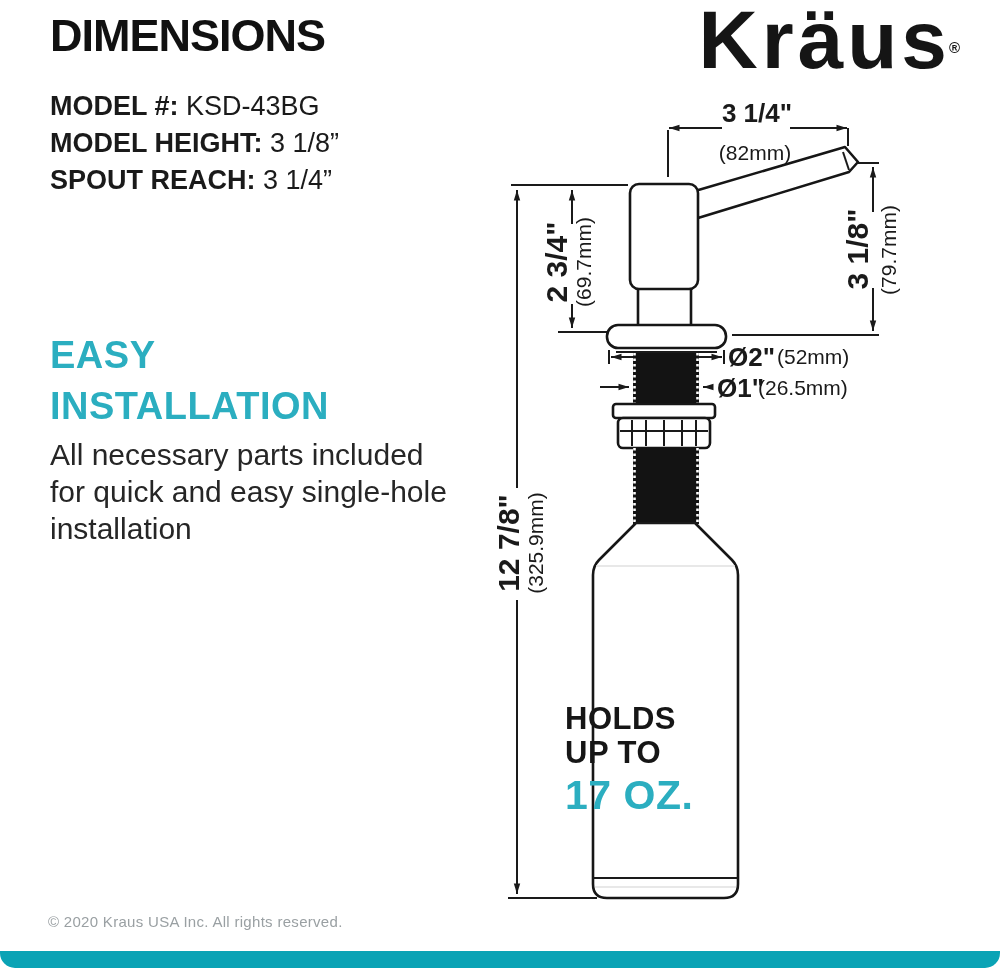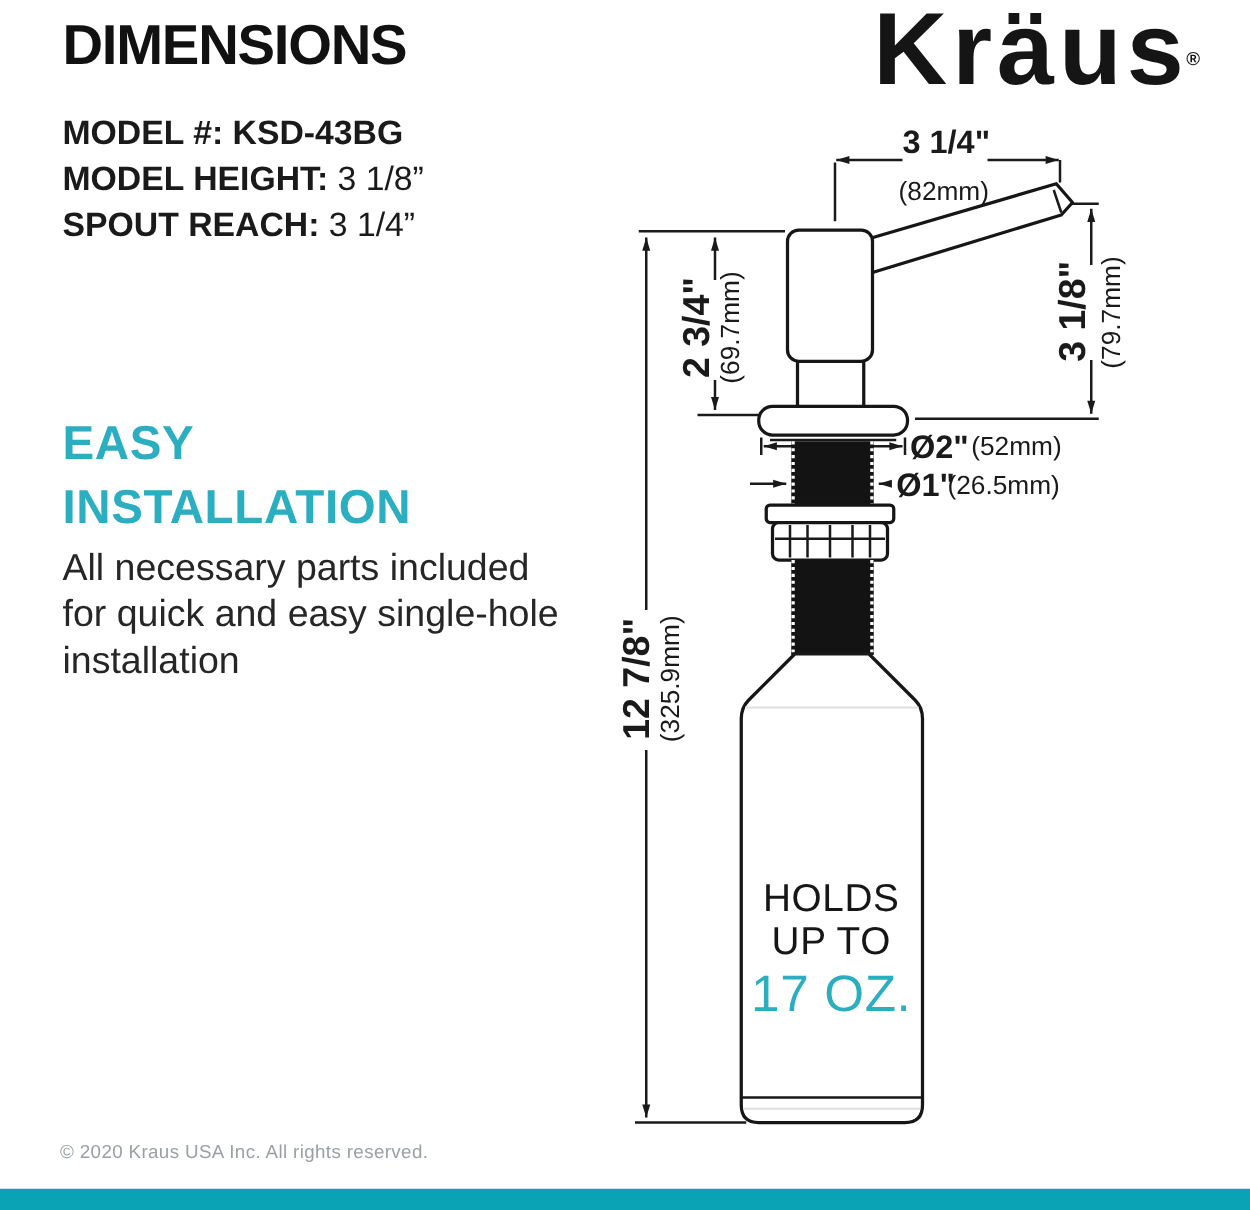--- a/index.html
+++ b/index.html
@@ -5,7 +5,7 @@
   html,body{margin:0;padding:0;background:#fff;}
   .canvas{
     position:relative;width:1000px;height:968px;background:#ffffff;overflow:hidden;
-    font-family:"Liberation Sans", sans-serif;color:#1a1a1a;
+    font-family:"Liberation Sans", sans-serif;color:#1a1a1a;border-radius:15px;
   }
   .abs{position:absolute;}
   

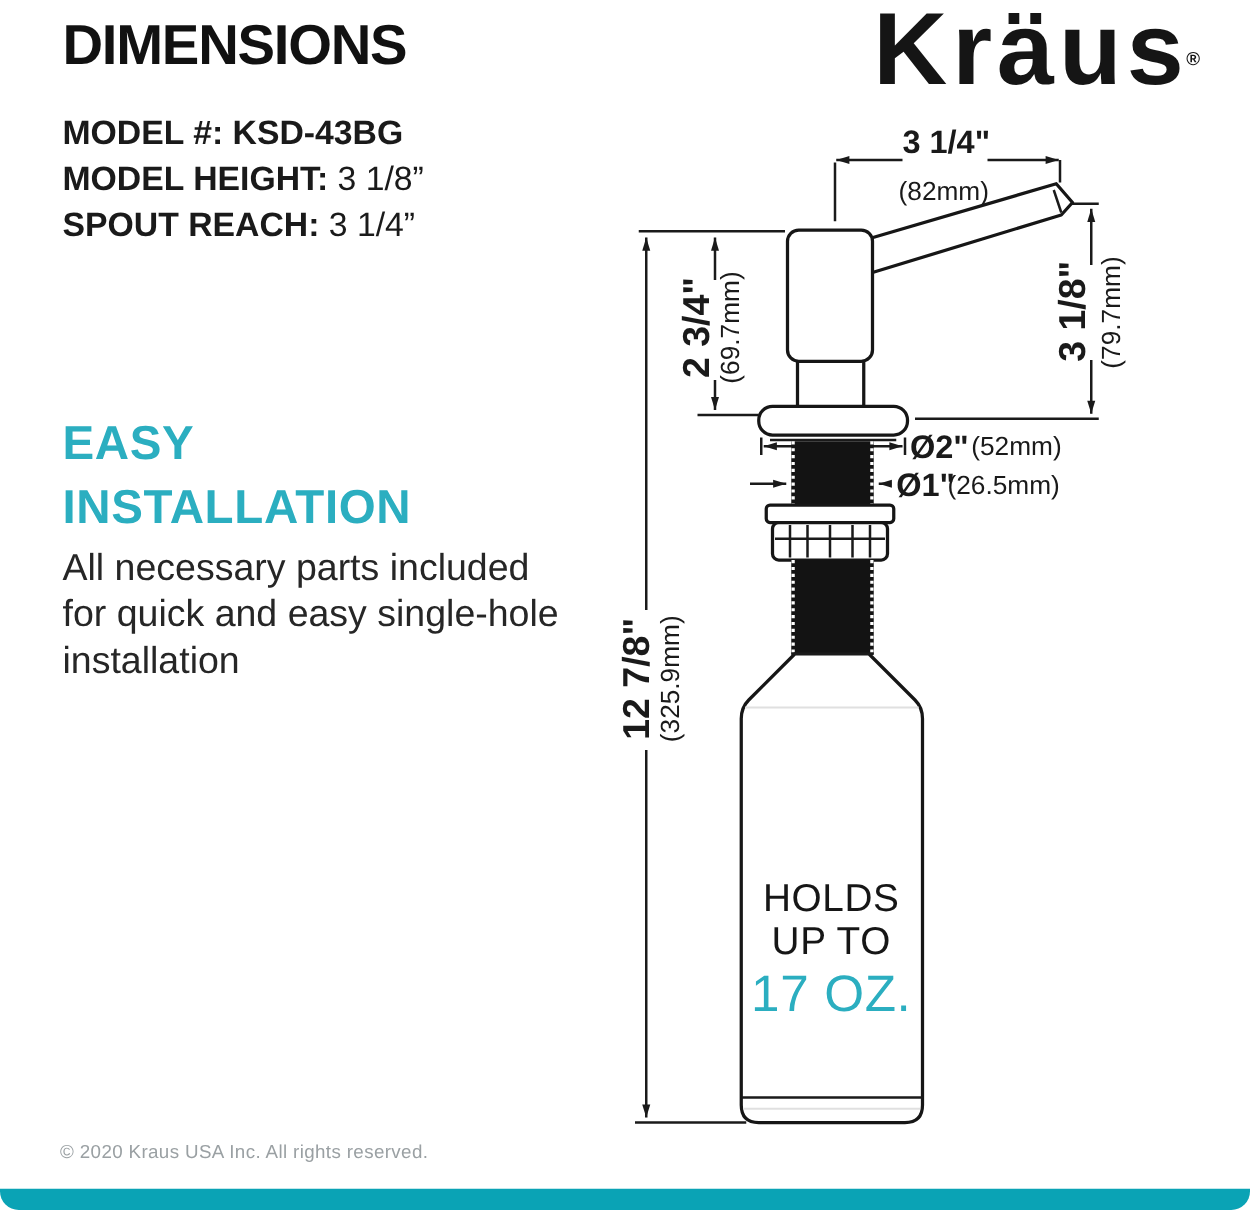--- a/index.html
+++ b/index.html
@@ -13,7 +13,7 @@
   .specs{left:50px;top:88px;font-size:27px;line-height:37px;white-space:nowrap;}
   .spec-label{font-weight:bold;text-align:right;}
   .spec-value{font-weight:normal;}
-  .spec-value.bold{font-weight:bold;}
+  .spec-value.bold{font-weight:normal;}
   .feature-heading{left:50px;top:330px;font-size:38px;line-height:51px;font-weight:bold;color:#2BAEC0;letter-spacing:.5px;}
   .feature-body{left:50px;top:436px;font-size:30px;line-height:37px;color:#262626;}
   

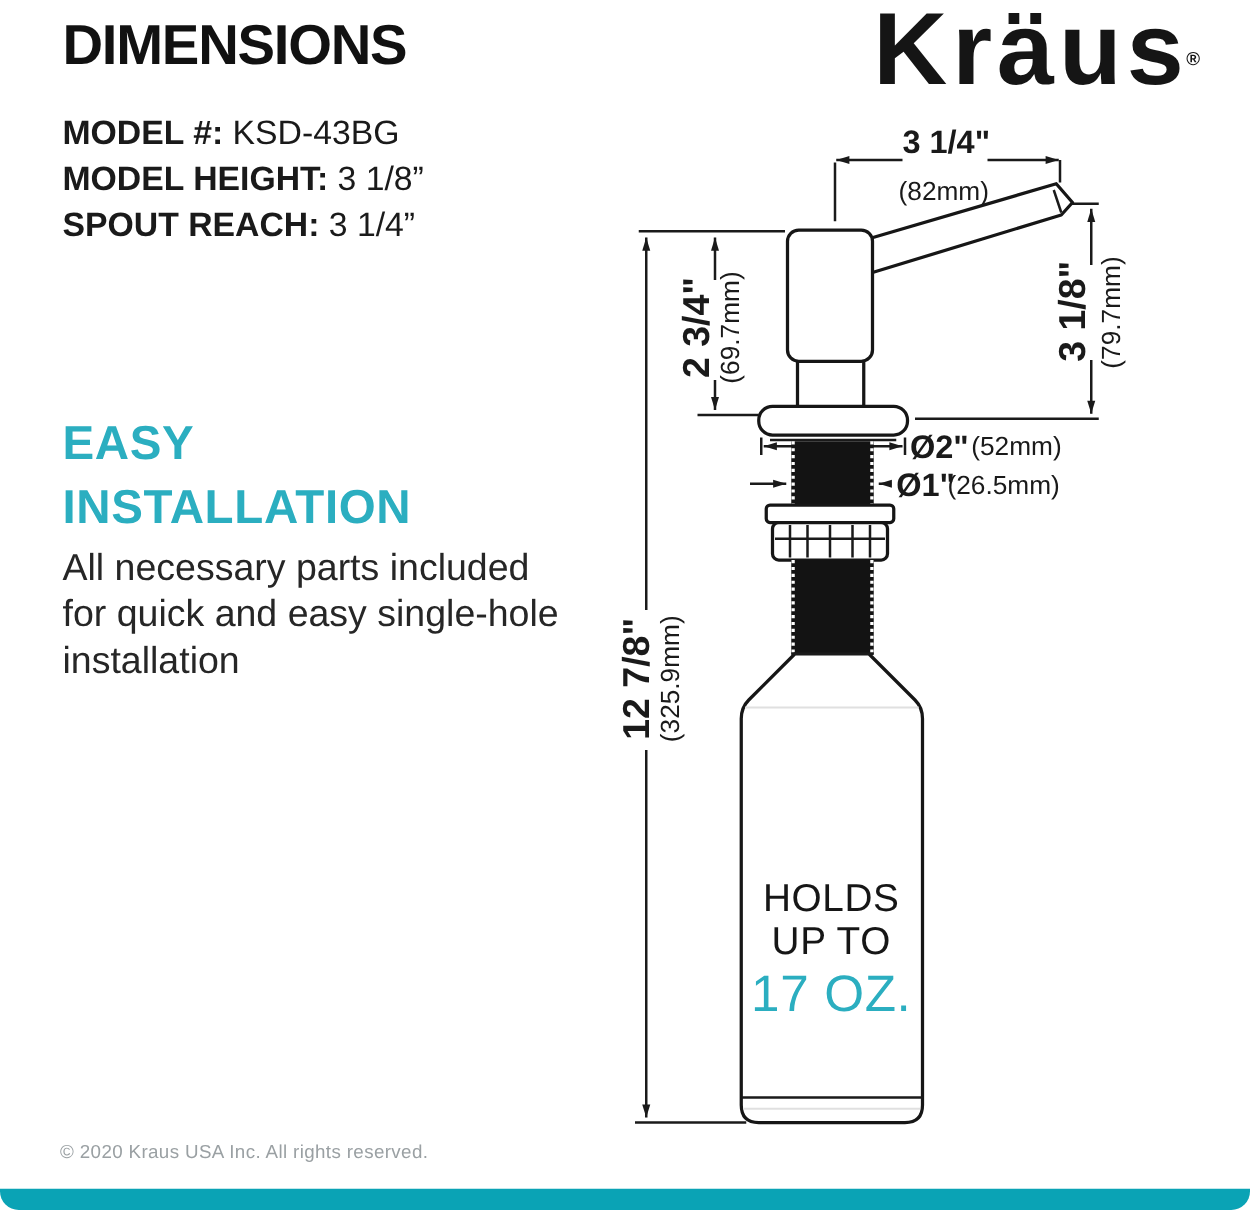--- a/index.html
+++ b/index.html
@@ -20,7 +20,7 @@
   .brand{top:4px;right:38px;font-size:82px;line-height:72px;font-weight:bold;letter-spacing:4px;color:#151515;white-space:nowrap;}
   .brand .reg{font-size:15px;vertical-align:top;letter-spacing:0;position:relative;top:8px;left:-2px;}
   
-  .capacity{left:565px;top:702px;width:200px;text-align:center;font-weight:normal;}
+  .capacity{left:565px;top:702px;width:200px;text-align:left;font-weight:bold;}
   .cap-black{font-size:31px;line-height:34px;color:#161616;letter-spacing:.5px;}
   .cap-teal{font-size:41px;line-height:44px;color:#2BAEC0;margin-top:3px;letter-spacing:.5px;}
   

